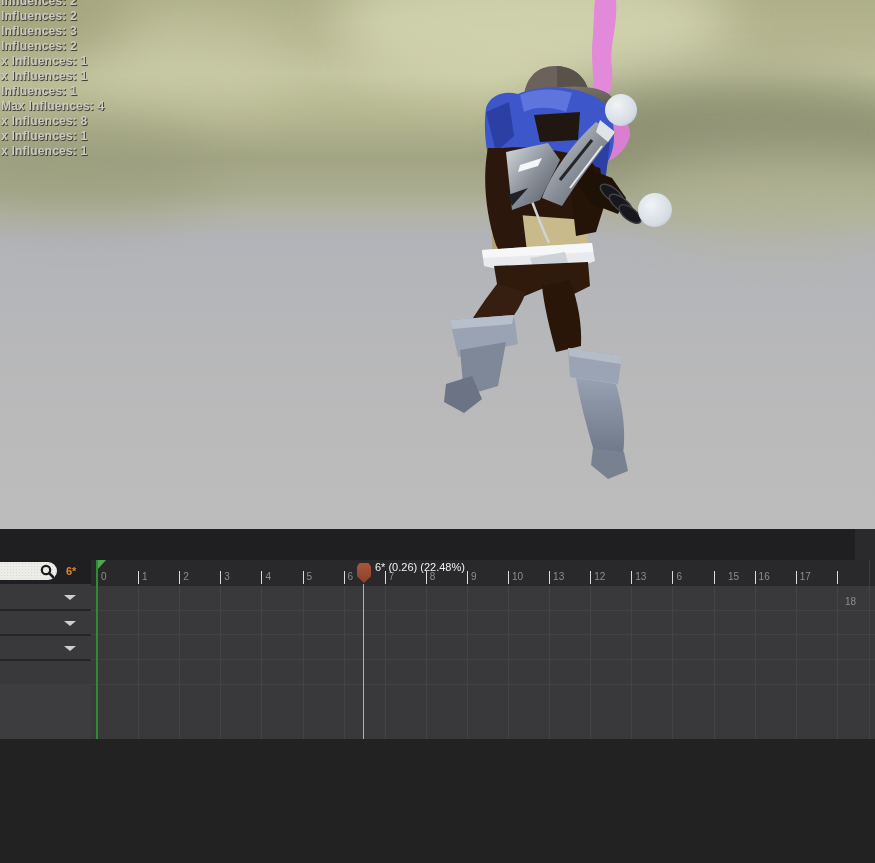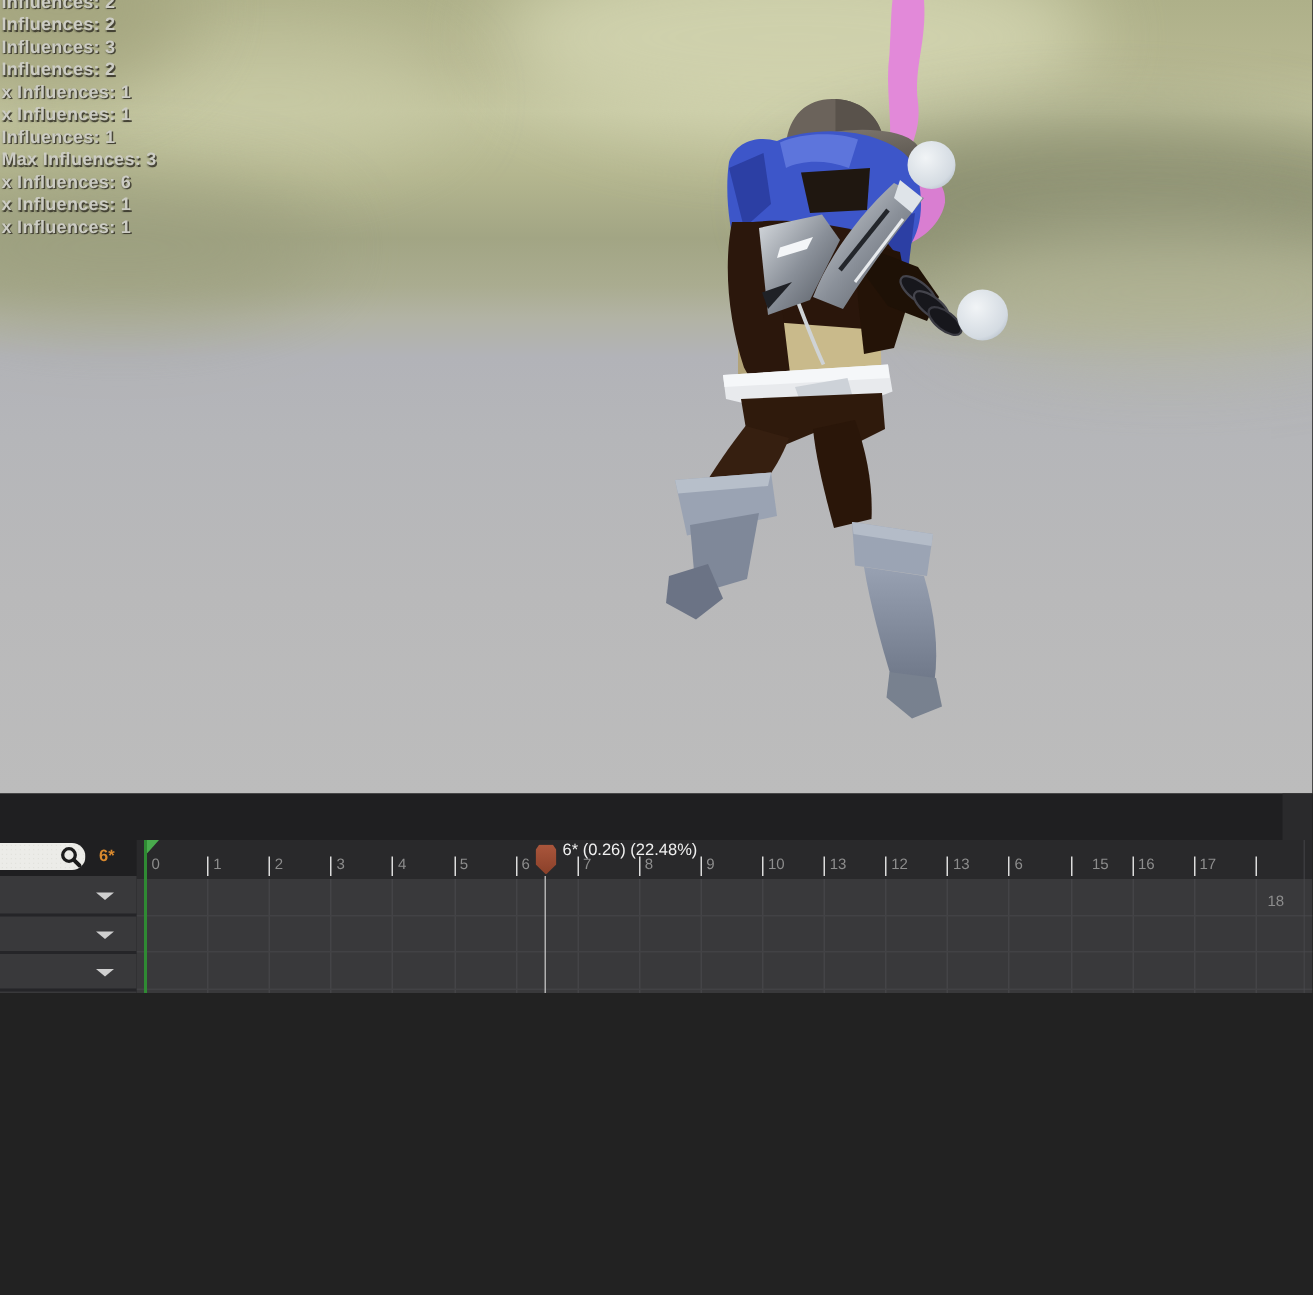--- a/index.html
+++ b/index.html
@@ -5,7 +5,7 @@
   * { margin:0; padding:0; box-sizing:border-box; }
   html,body { width:875px; height:863px; overflow:hidden; background:#222; }
   body { font-family:"Liberation Sans", sans-serif; }
-  #screen { position:relative; width:875px; height:662px; overflow:hidden; }
+  #screen { position:relative; width:875px; height:739px; overflow:hidden; }
 
   
   #viewport {

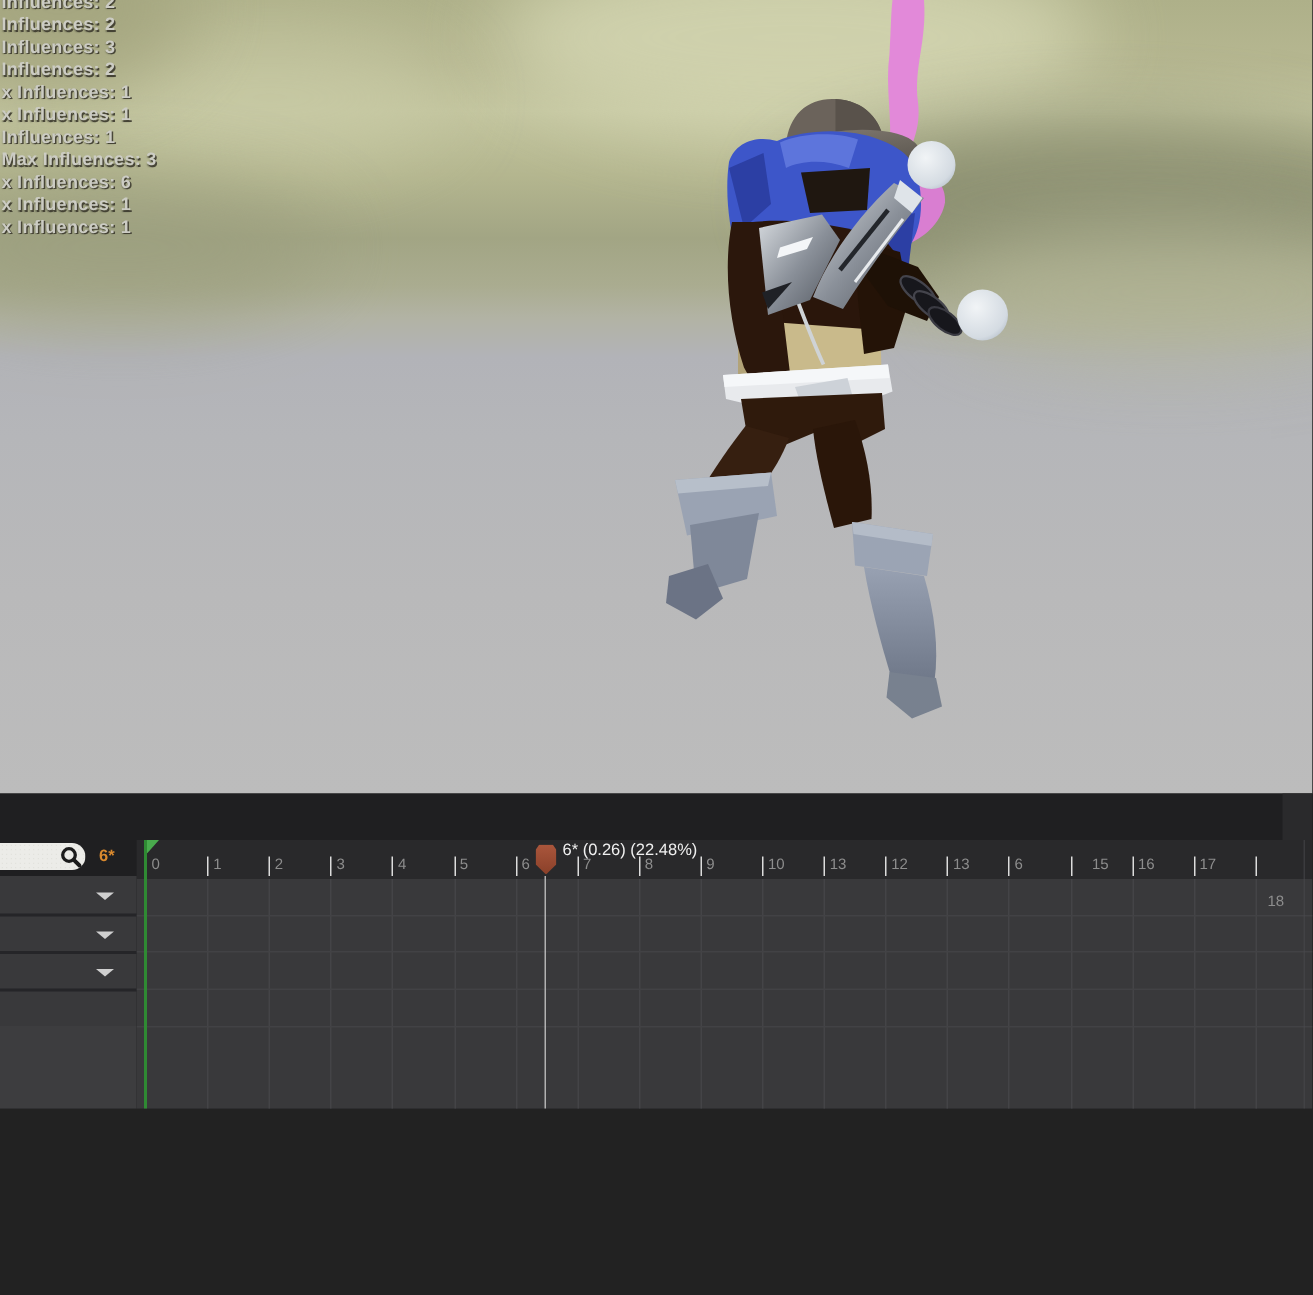--- a/index.html
+++ b/index.html
@@ -84,7 +84,7 @@
         <div class="dbg-line" style="top: 54px;">x Influences: 1</div>
         <div class="dbg-line" style="top: 69px;">x Influences: 1</div>
         <div class="dbg-line" style="top: 84px;">Influences: 1</div>
-        <div class="dbg-line" style="top: 99px;">Max Influences: 3</div>
+        <div class="dbg-line" style="top: 99px;">Max Influences: 4</div>
         <div class="dbg-line" style="top: 114px;">x Influences: 6</div>
         <div class="dbg-line" style="top: 129px;">x Influences: 1</div>
         <div class="dbg-line" style="top: 144px;">x Influences: 1</div>

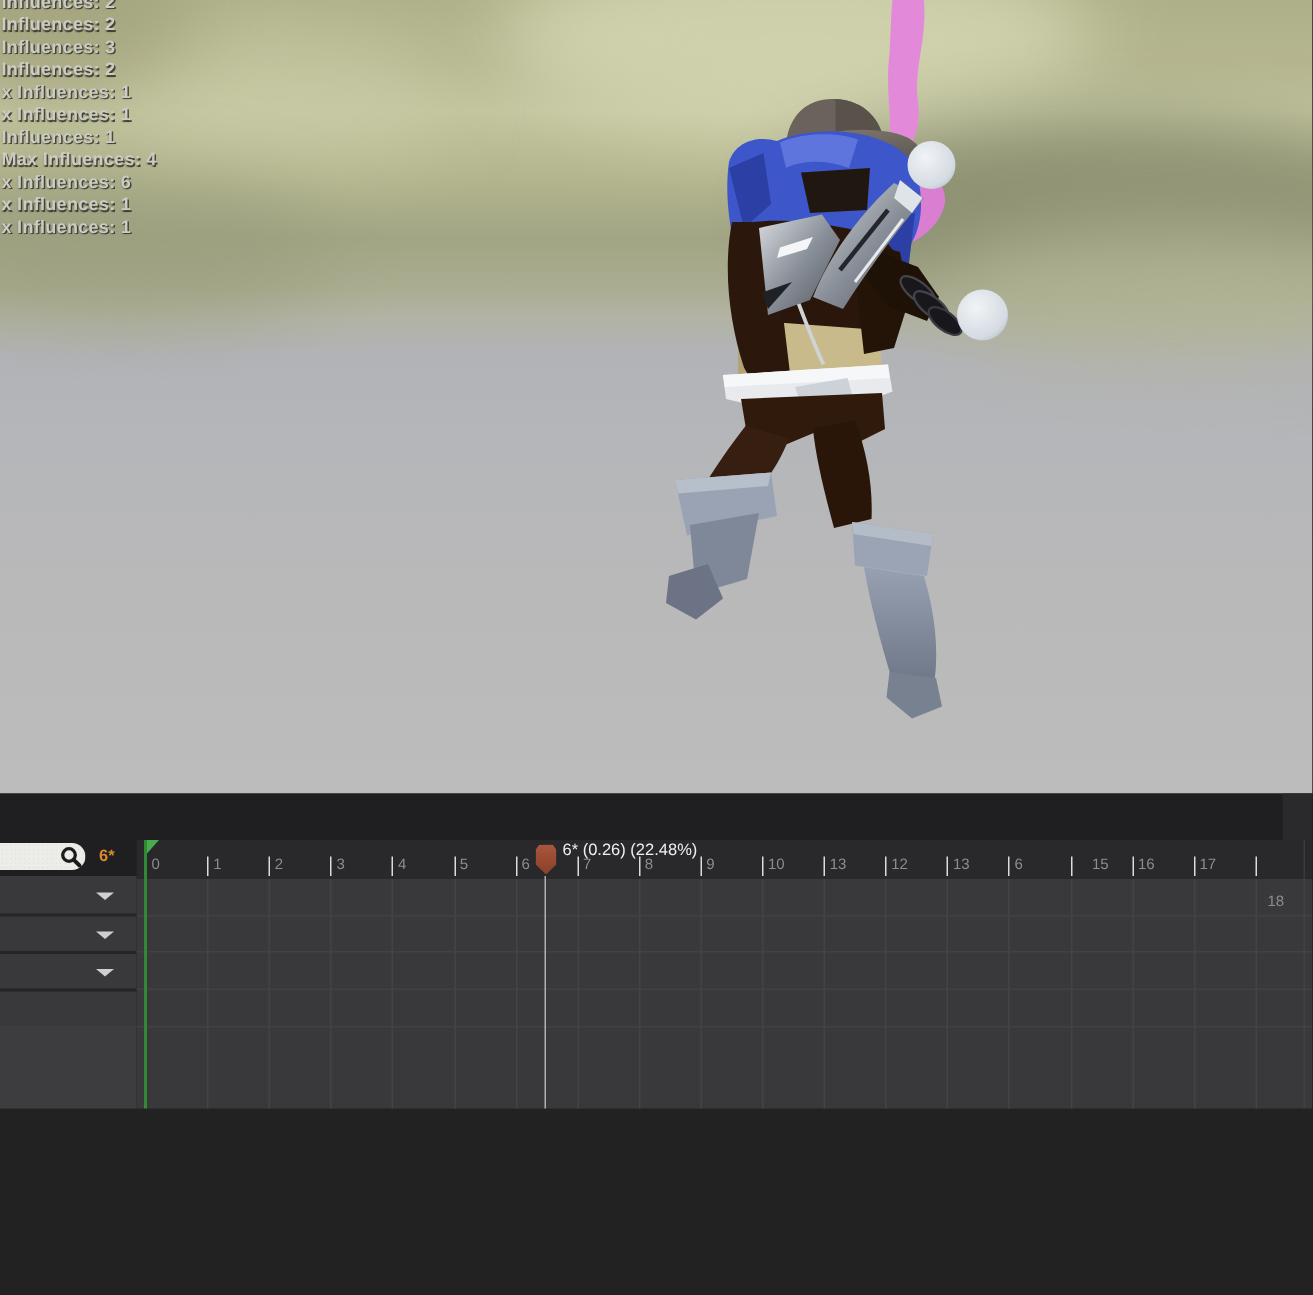--- a/index.html
+++ b/index.html
@@ -85,7 +85,7 @@
         <div class="dbg-line" style="top: 69px;">x Influences: 1</div>
         <div class="dbg-line" style="top: 84px;">Influences: 1</div>
         <div class="dbg-line" style="top: 99px;">Max Influences: 4</div>
-        <div class="dbg-line" style="top: 114px;">x Influences: 6</div>
+        <div class="dbg-line" style="top: 114px;">x Influences: 8</div>
         <div class="dbg-line" style="top: 129px;">x Influences: 1</div>
         <div class="dbg-line" style="top: 144px;">x Influences: 1</div>
       </div>

